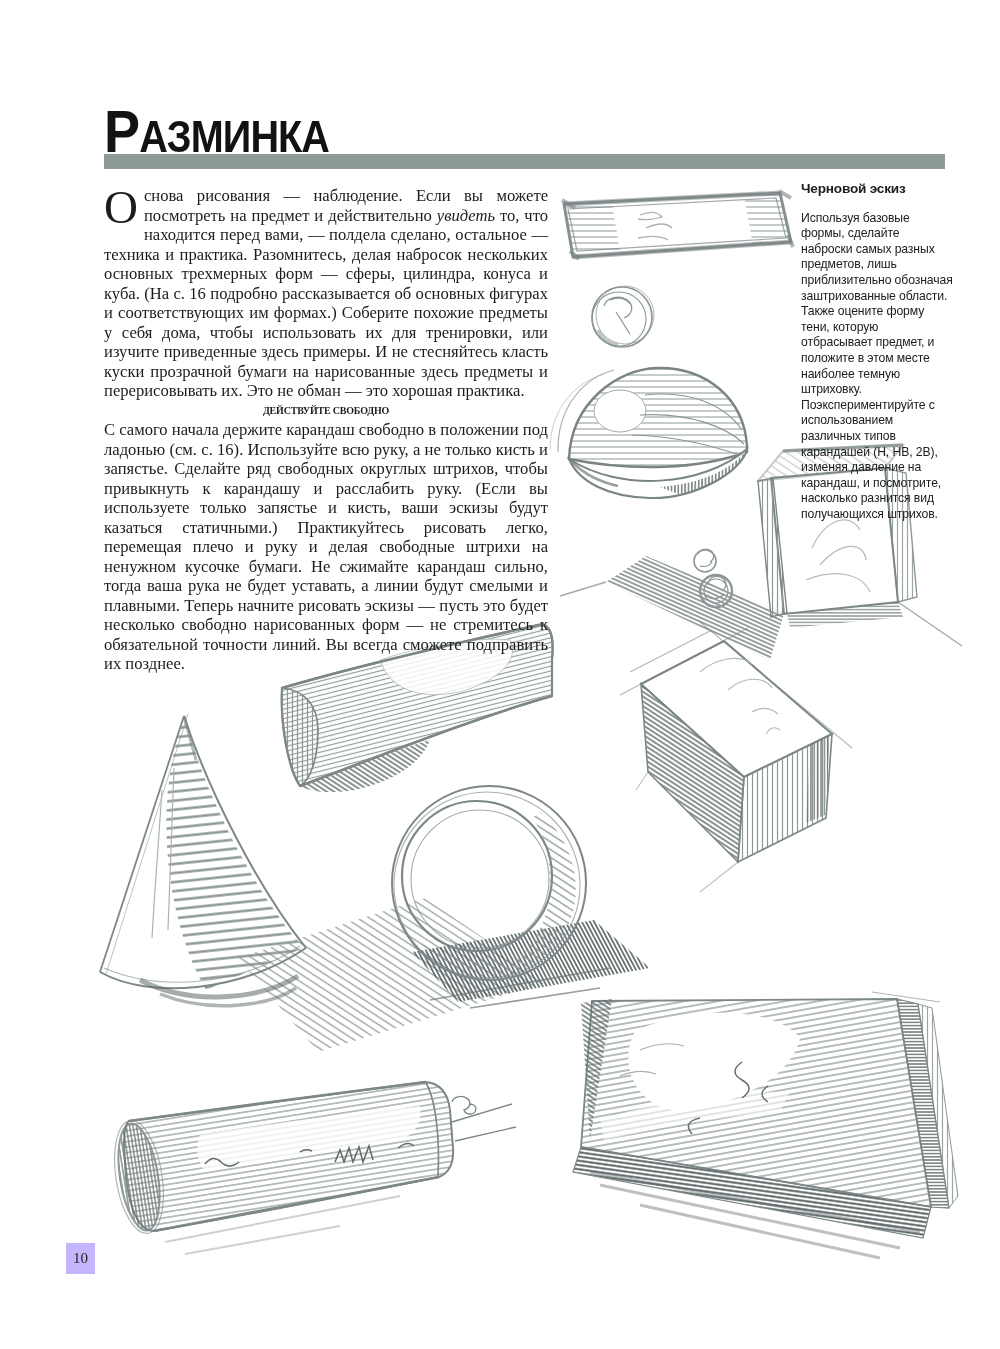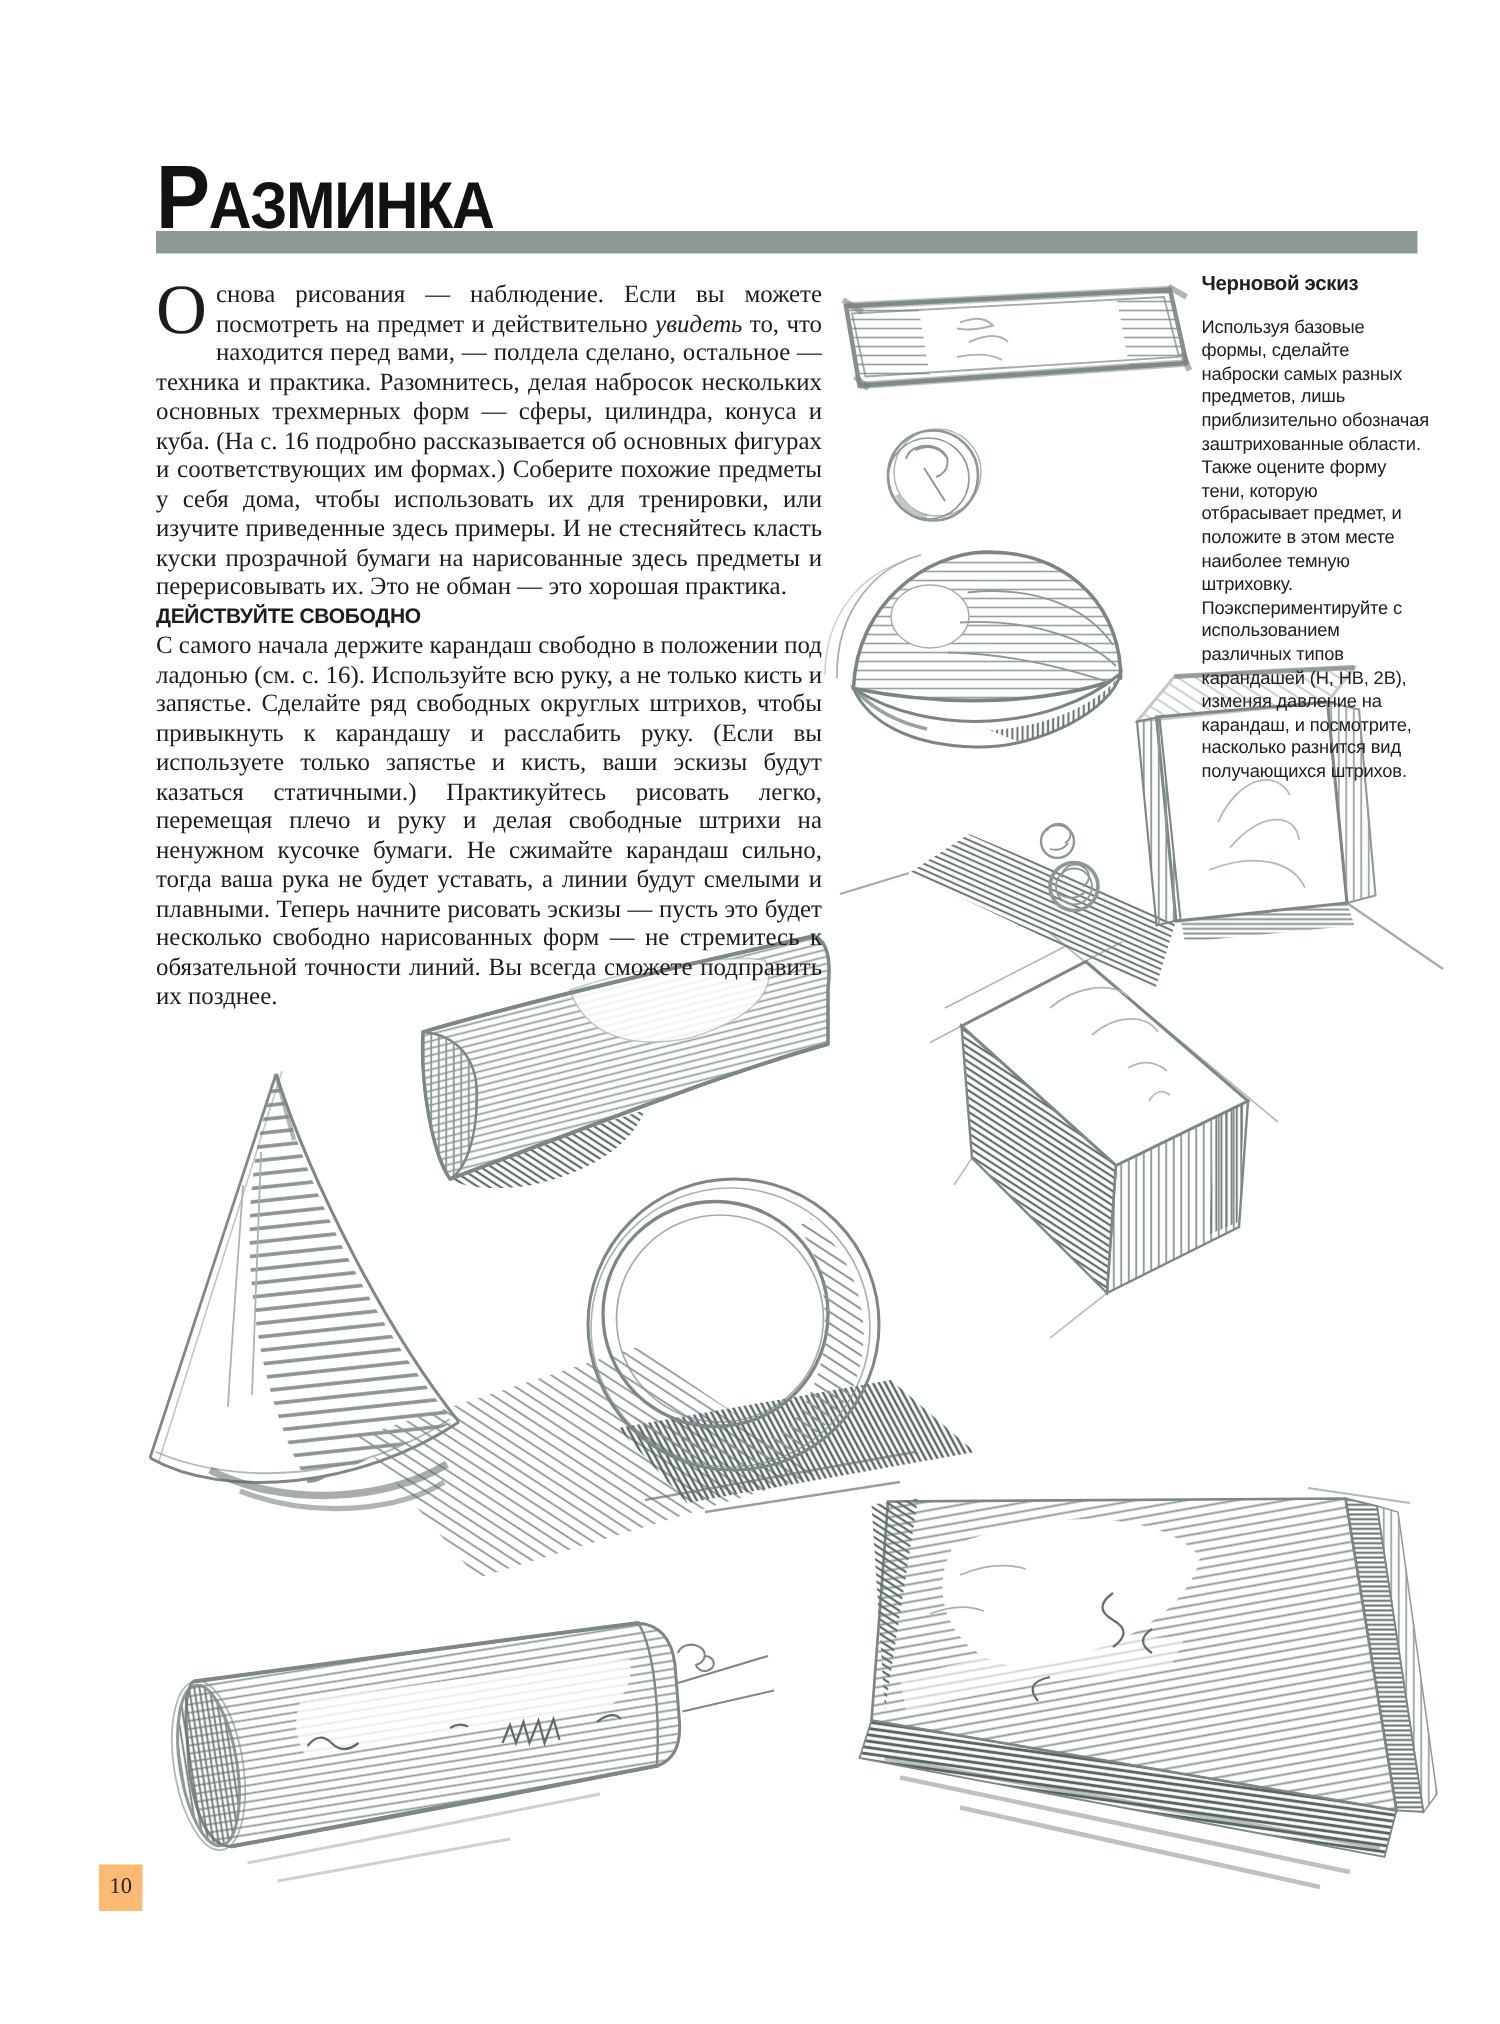--- a/index.html
+++ b/index.html
@@ -25,8 +25,8 @@
   .col p{margin:0;}
   .dropcap{float:left;font-size:47px;line-height:37px;padding:3px 6px 0 0;}
   .subhead{
-    font-family:Liberation Sans, sans-serif;font-weight:bold;font-size:14px;
-    margin:13px 0 3px 0;text-align:left;letter-spacing:-.2px;
+    font-family:Liberation Serif, serif;font-weight:bold;font-size:10px;
+    margin:13px 0 3px 0;text-align:center;letter-spacing:-.2px;
   }
   .sidebar{
     position:absolute;left:801px;top:181px;width:152px;

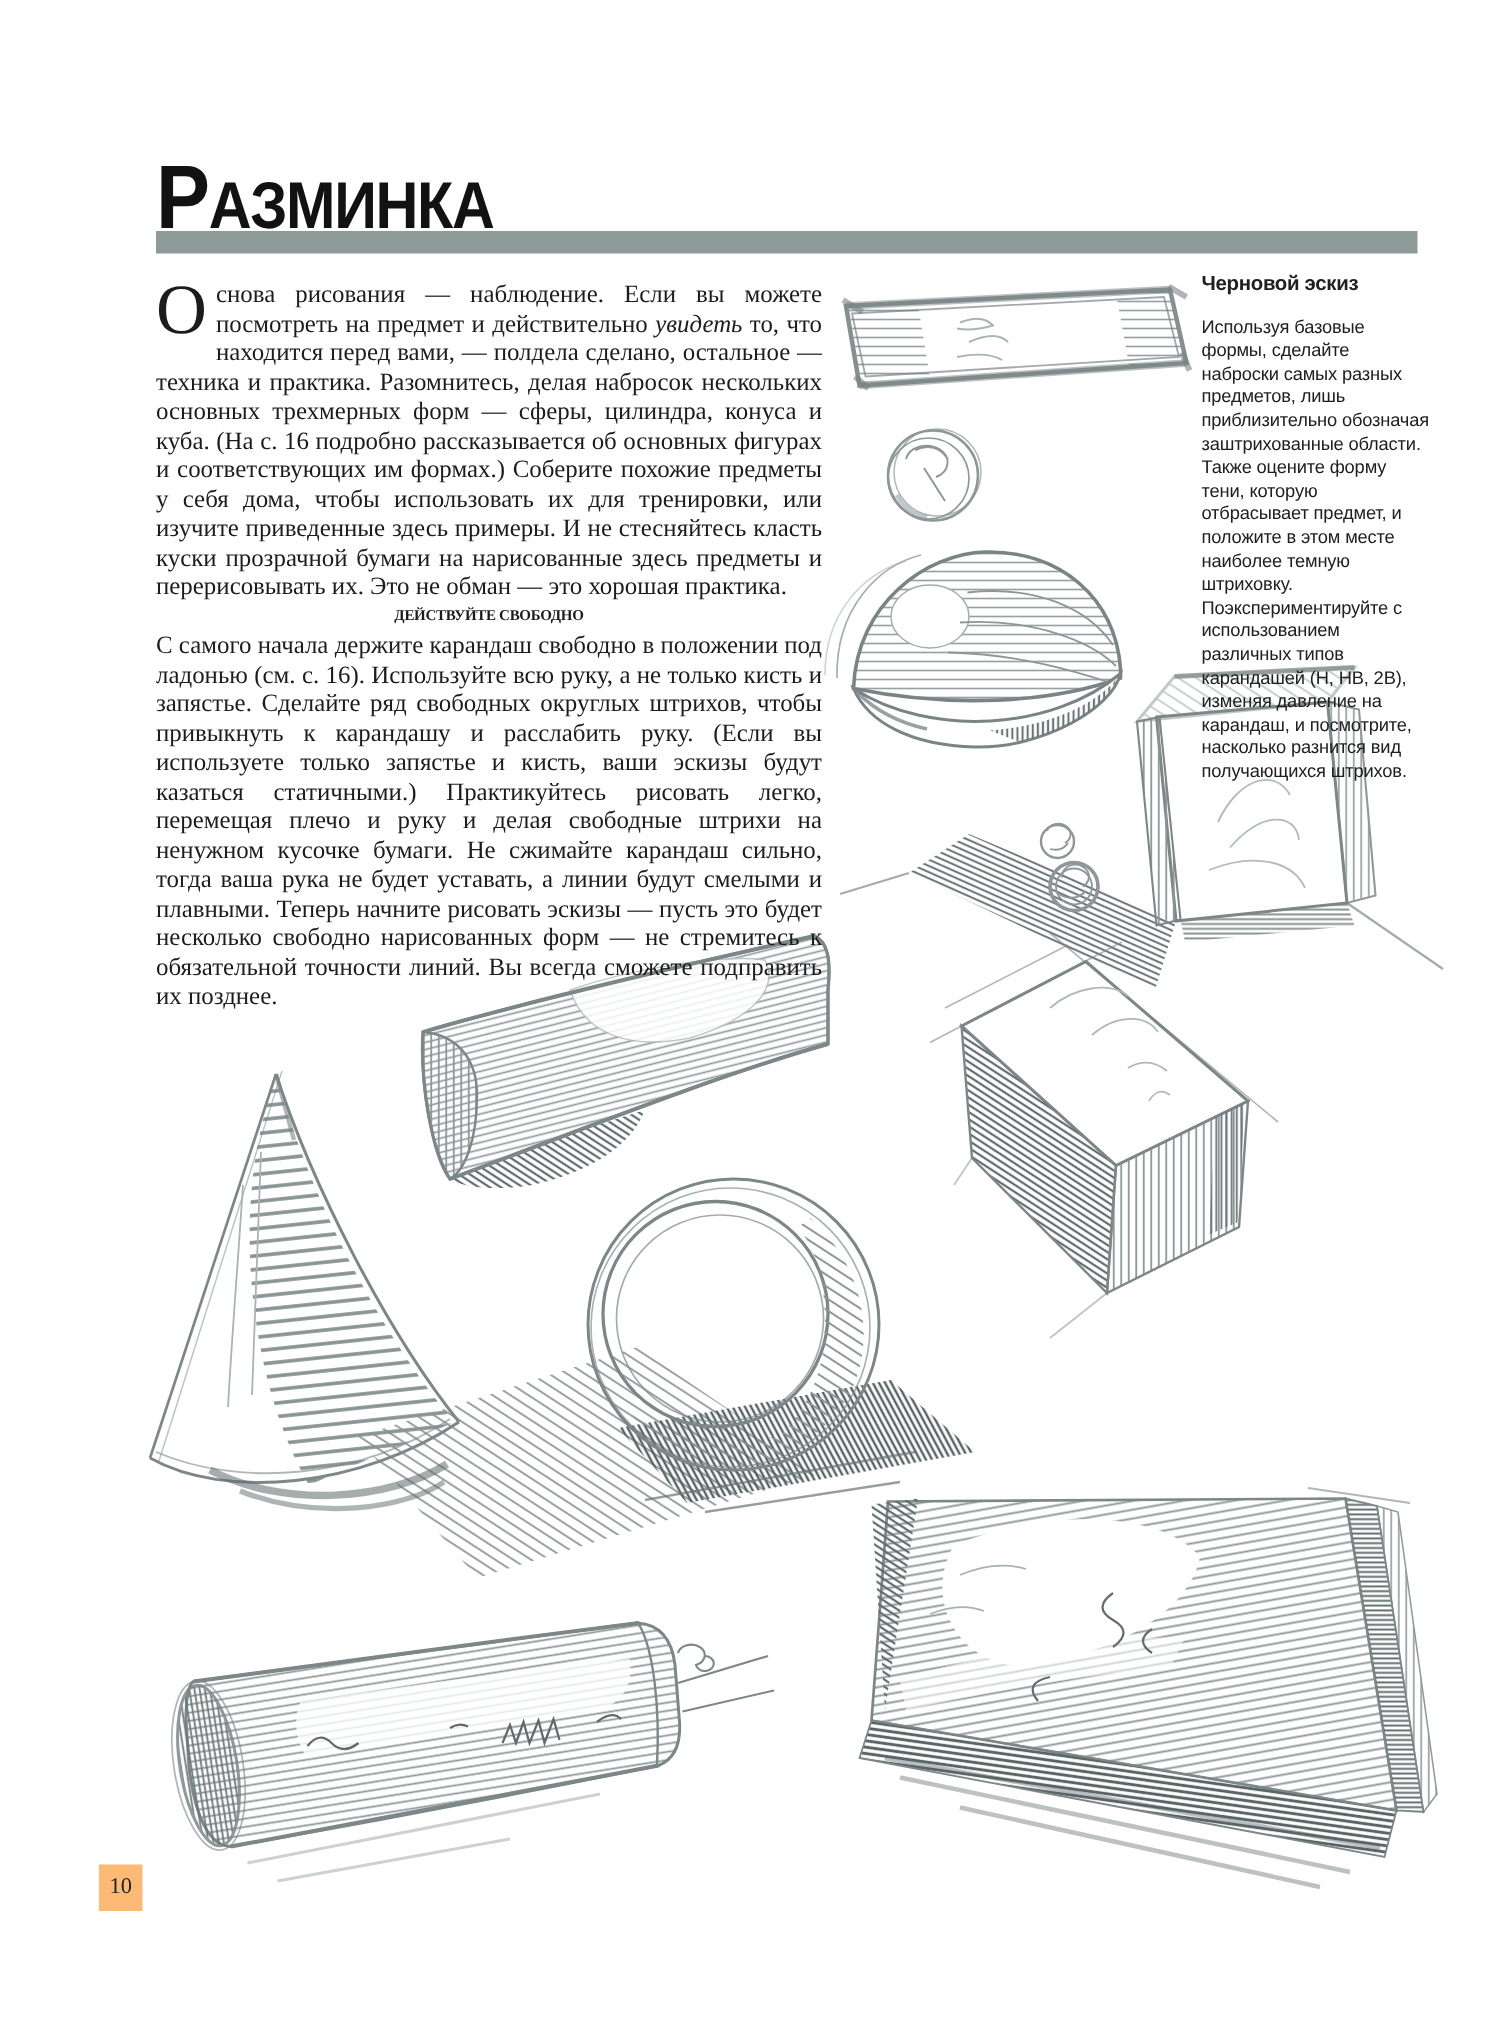--- a/index.html
+++ b/index.html
@@ -35,7 +35,7 @@
   }
   .sidebar h3{margin:0 0 14px 0;font-size:13.6px;letter-spacing:-.2px;}
   .pagenum{
-    position:absolute;left:66px;top:1243px;width:29px;height:31px;background:#fdba74;
+    position:absolute;left:66px;top:1243px;width:29px;height:31px;background:#c4b5fd;
     display:flex;align-items:center;justify-content:center;font-size:15px;color:#222;
   }
   .sketches{position:absolute;left:0;top:0;width:1000px;height:1349px;pointer-events:none;}

